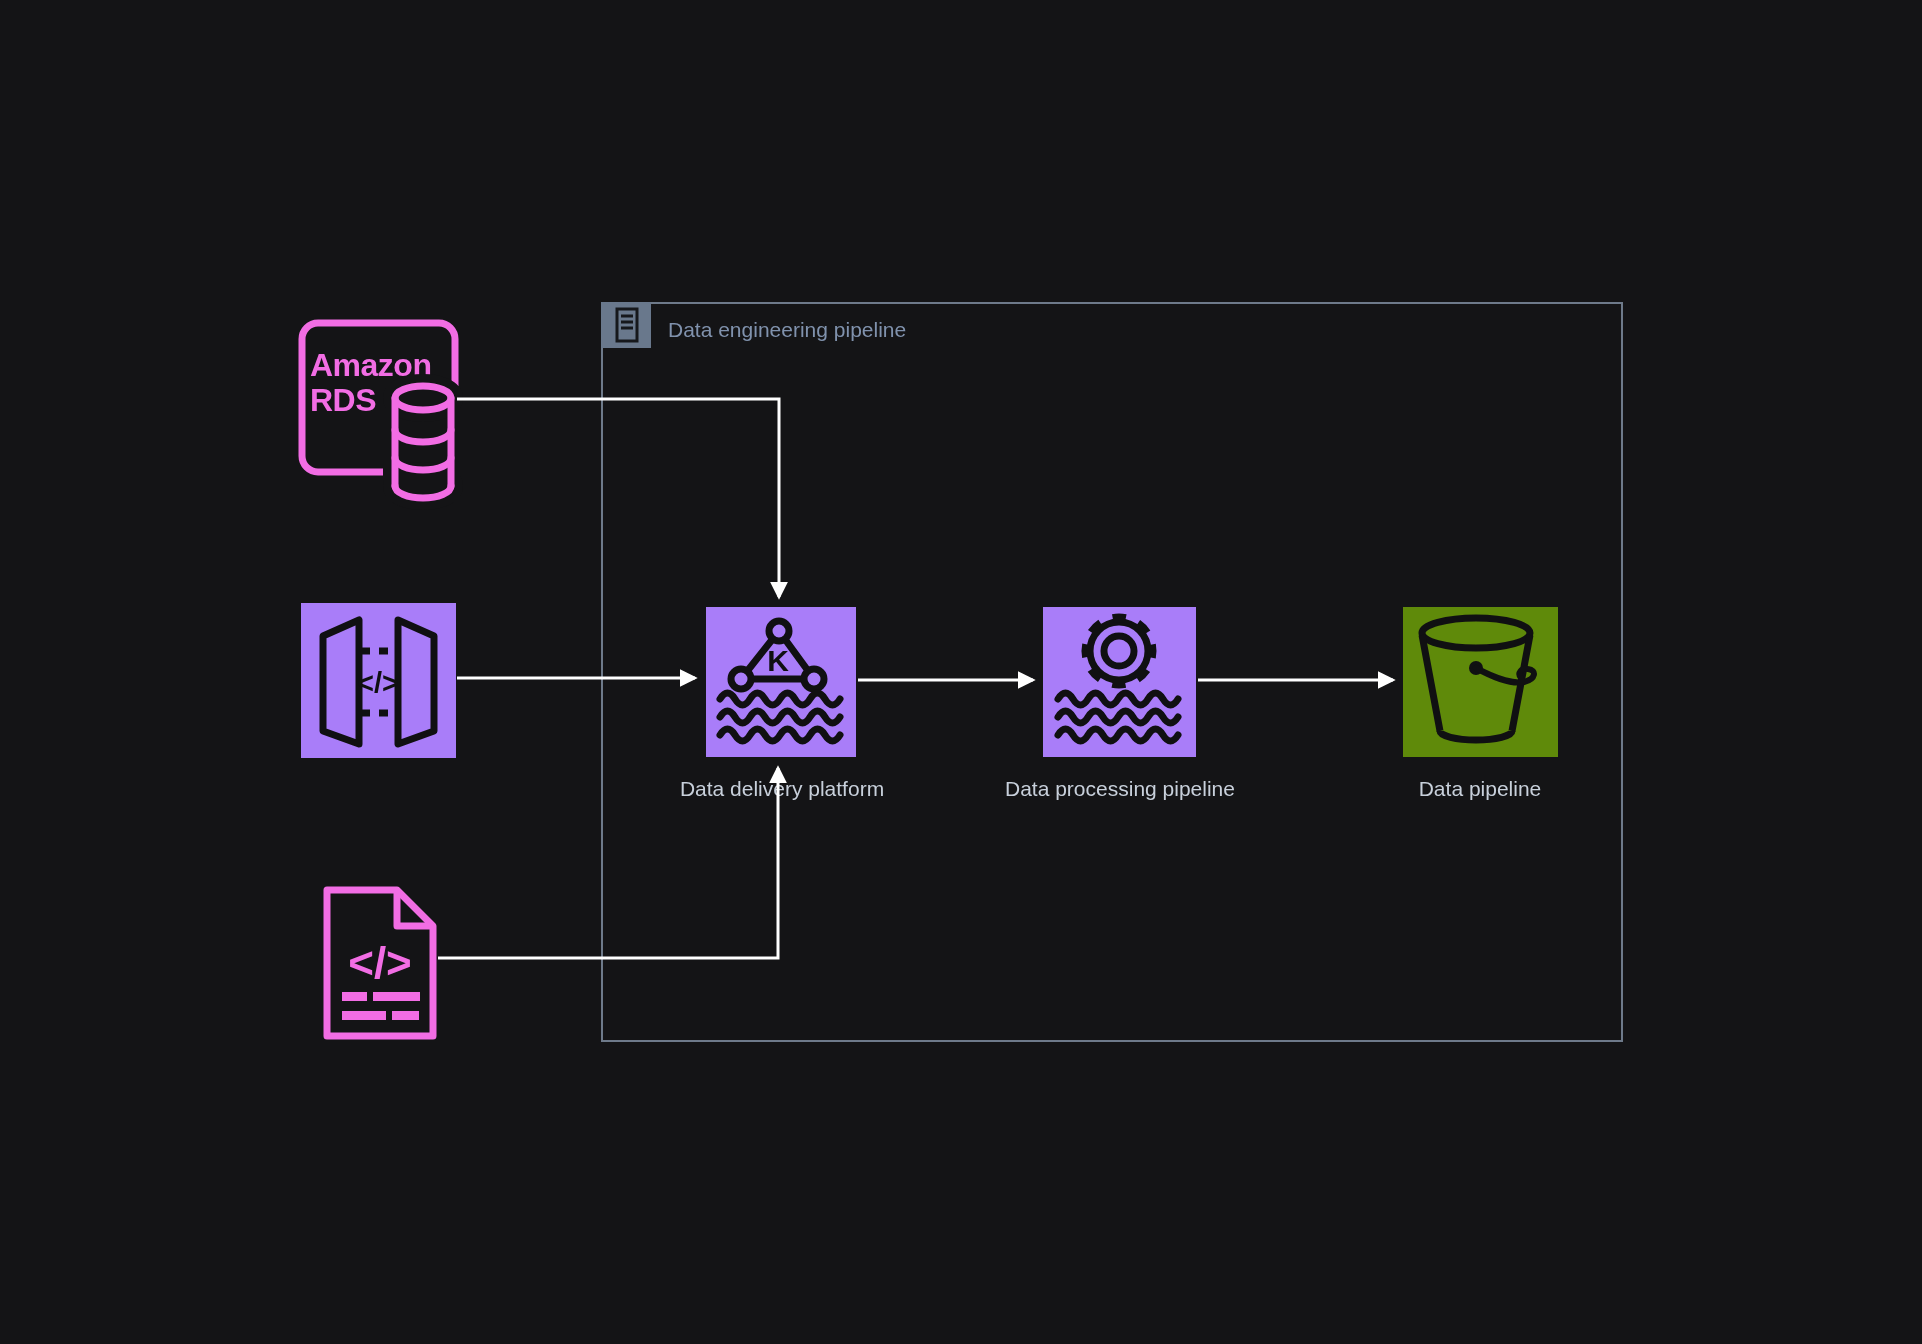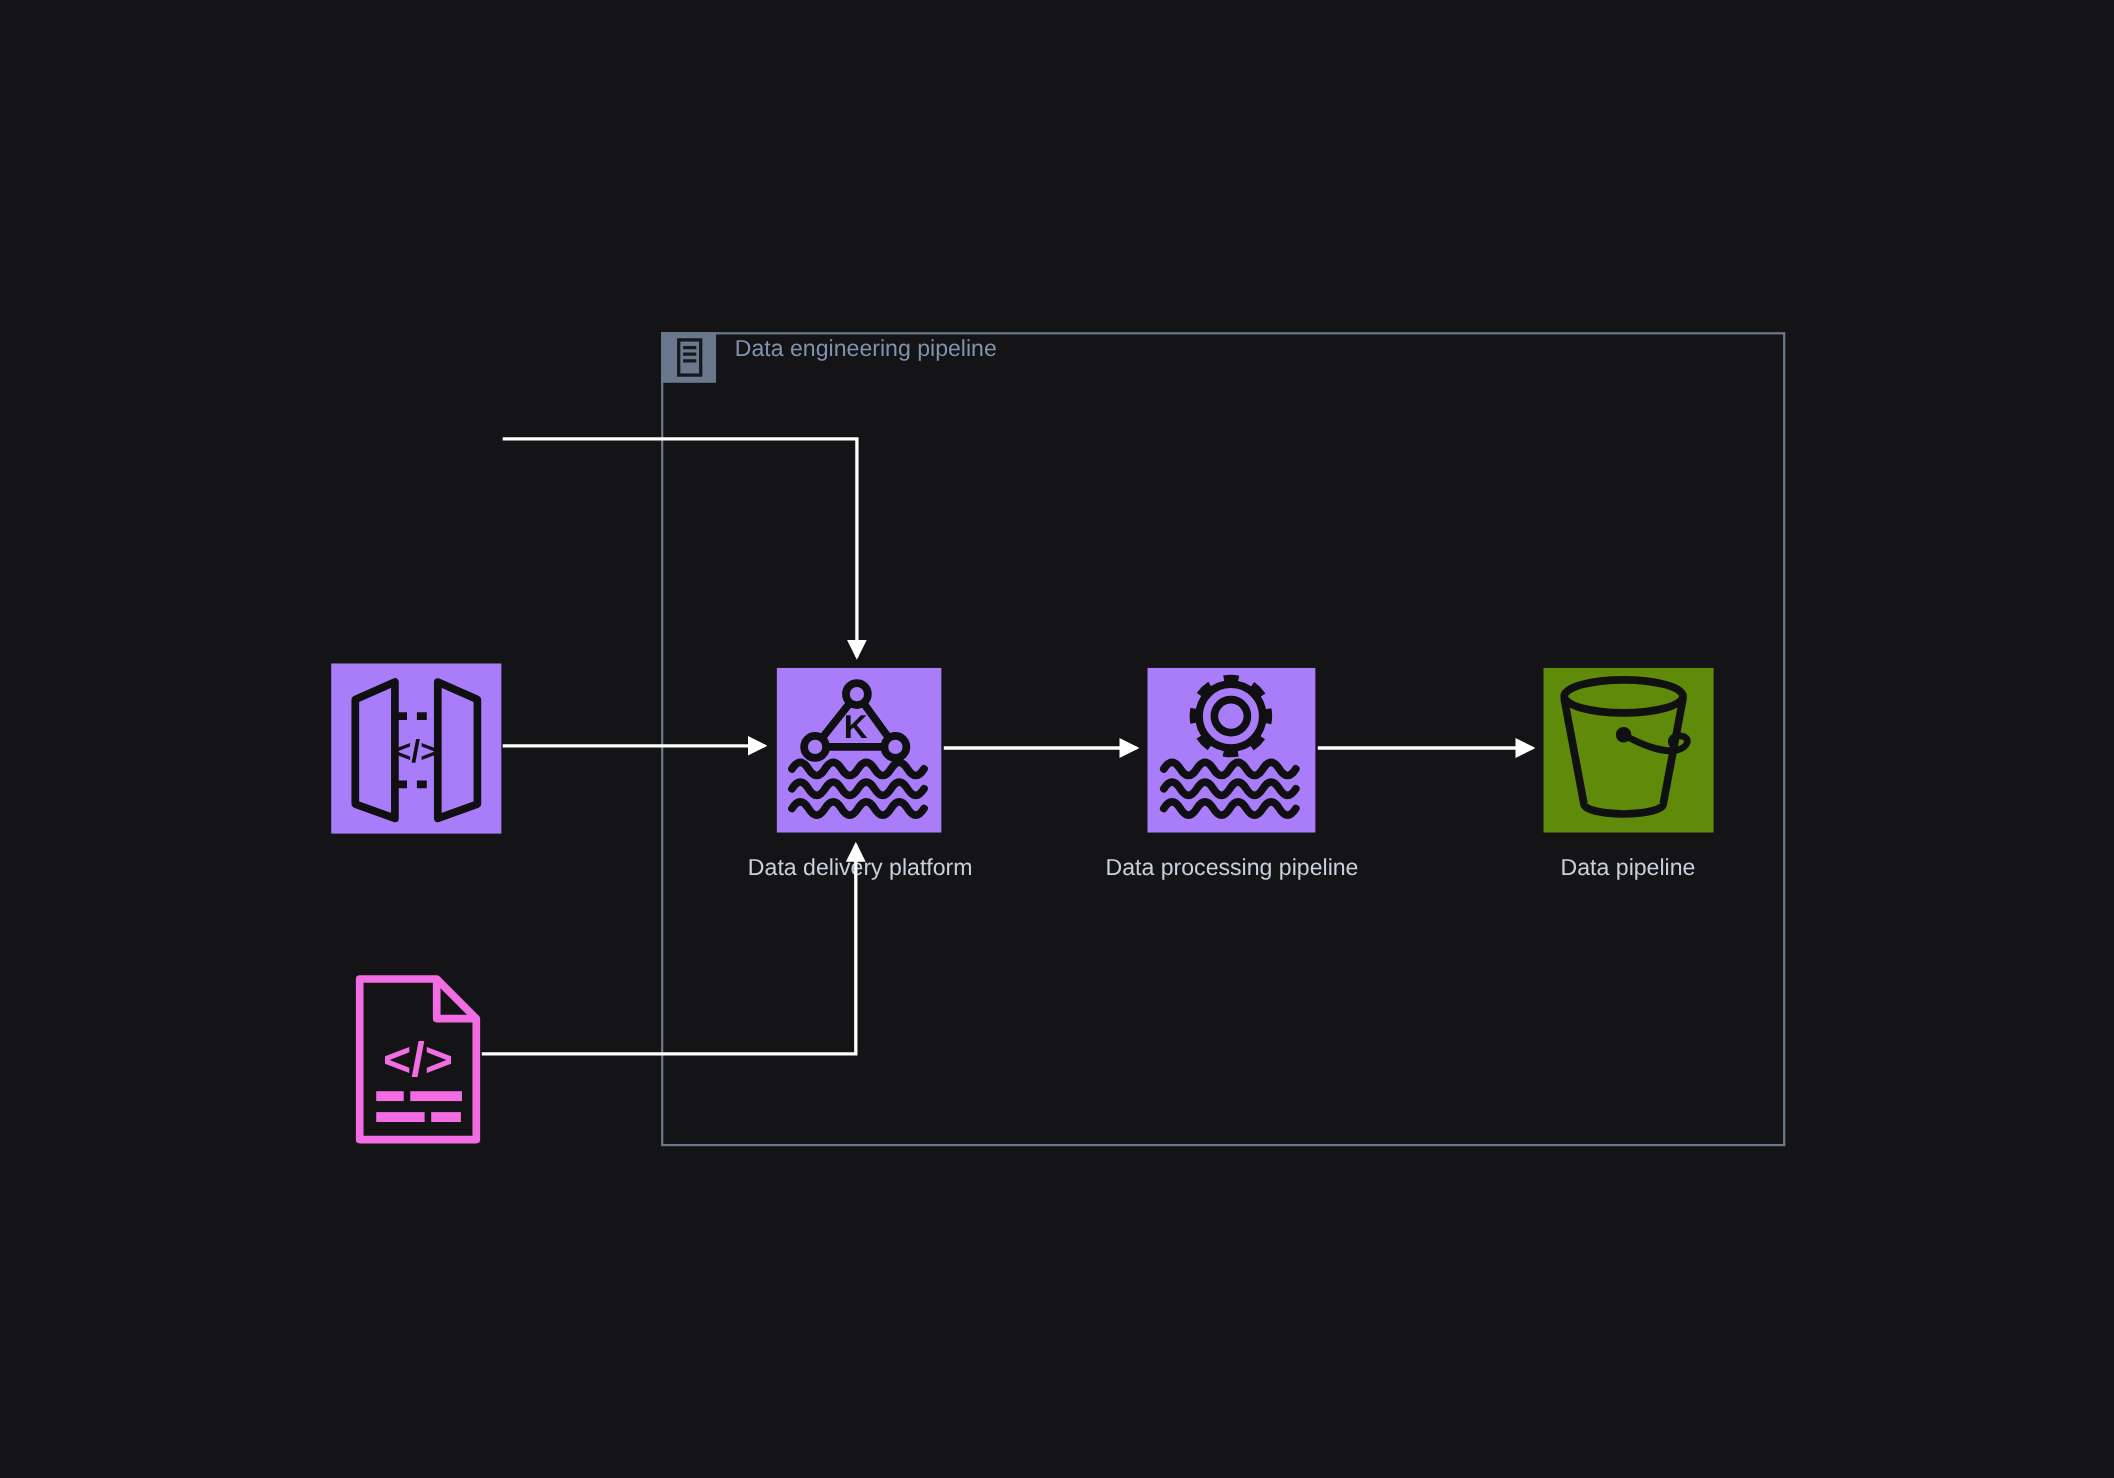--- a/index.html
+++ b/index.html
@@ -9,7 +9,7 @@
   
   #group-box{left:601px;top:302px;width:1018px;height:736px;border:2px solid #6E7A8A;}
   #group-badge{left:601px;top:302px;width:50px;height:46px;background:#69788C;}
-  #group-title{left:668px;top:304px;width:420px;height:28px;color:#8092AD;font-size:21px;line-height:28px;}
+  #group-title{left:668px;top:316px;width:420px;height:28px;color:#8092AD;font-size:21px;line-height:28px;}
   
   .node{width:150px;height:150px;top:607px;}
   

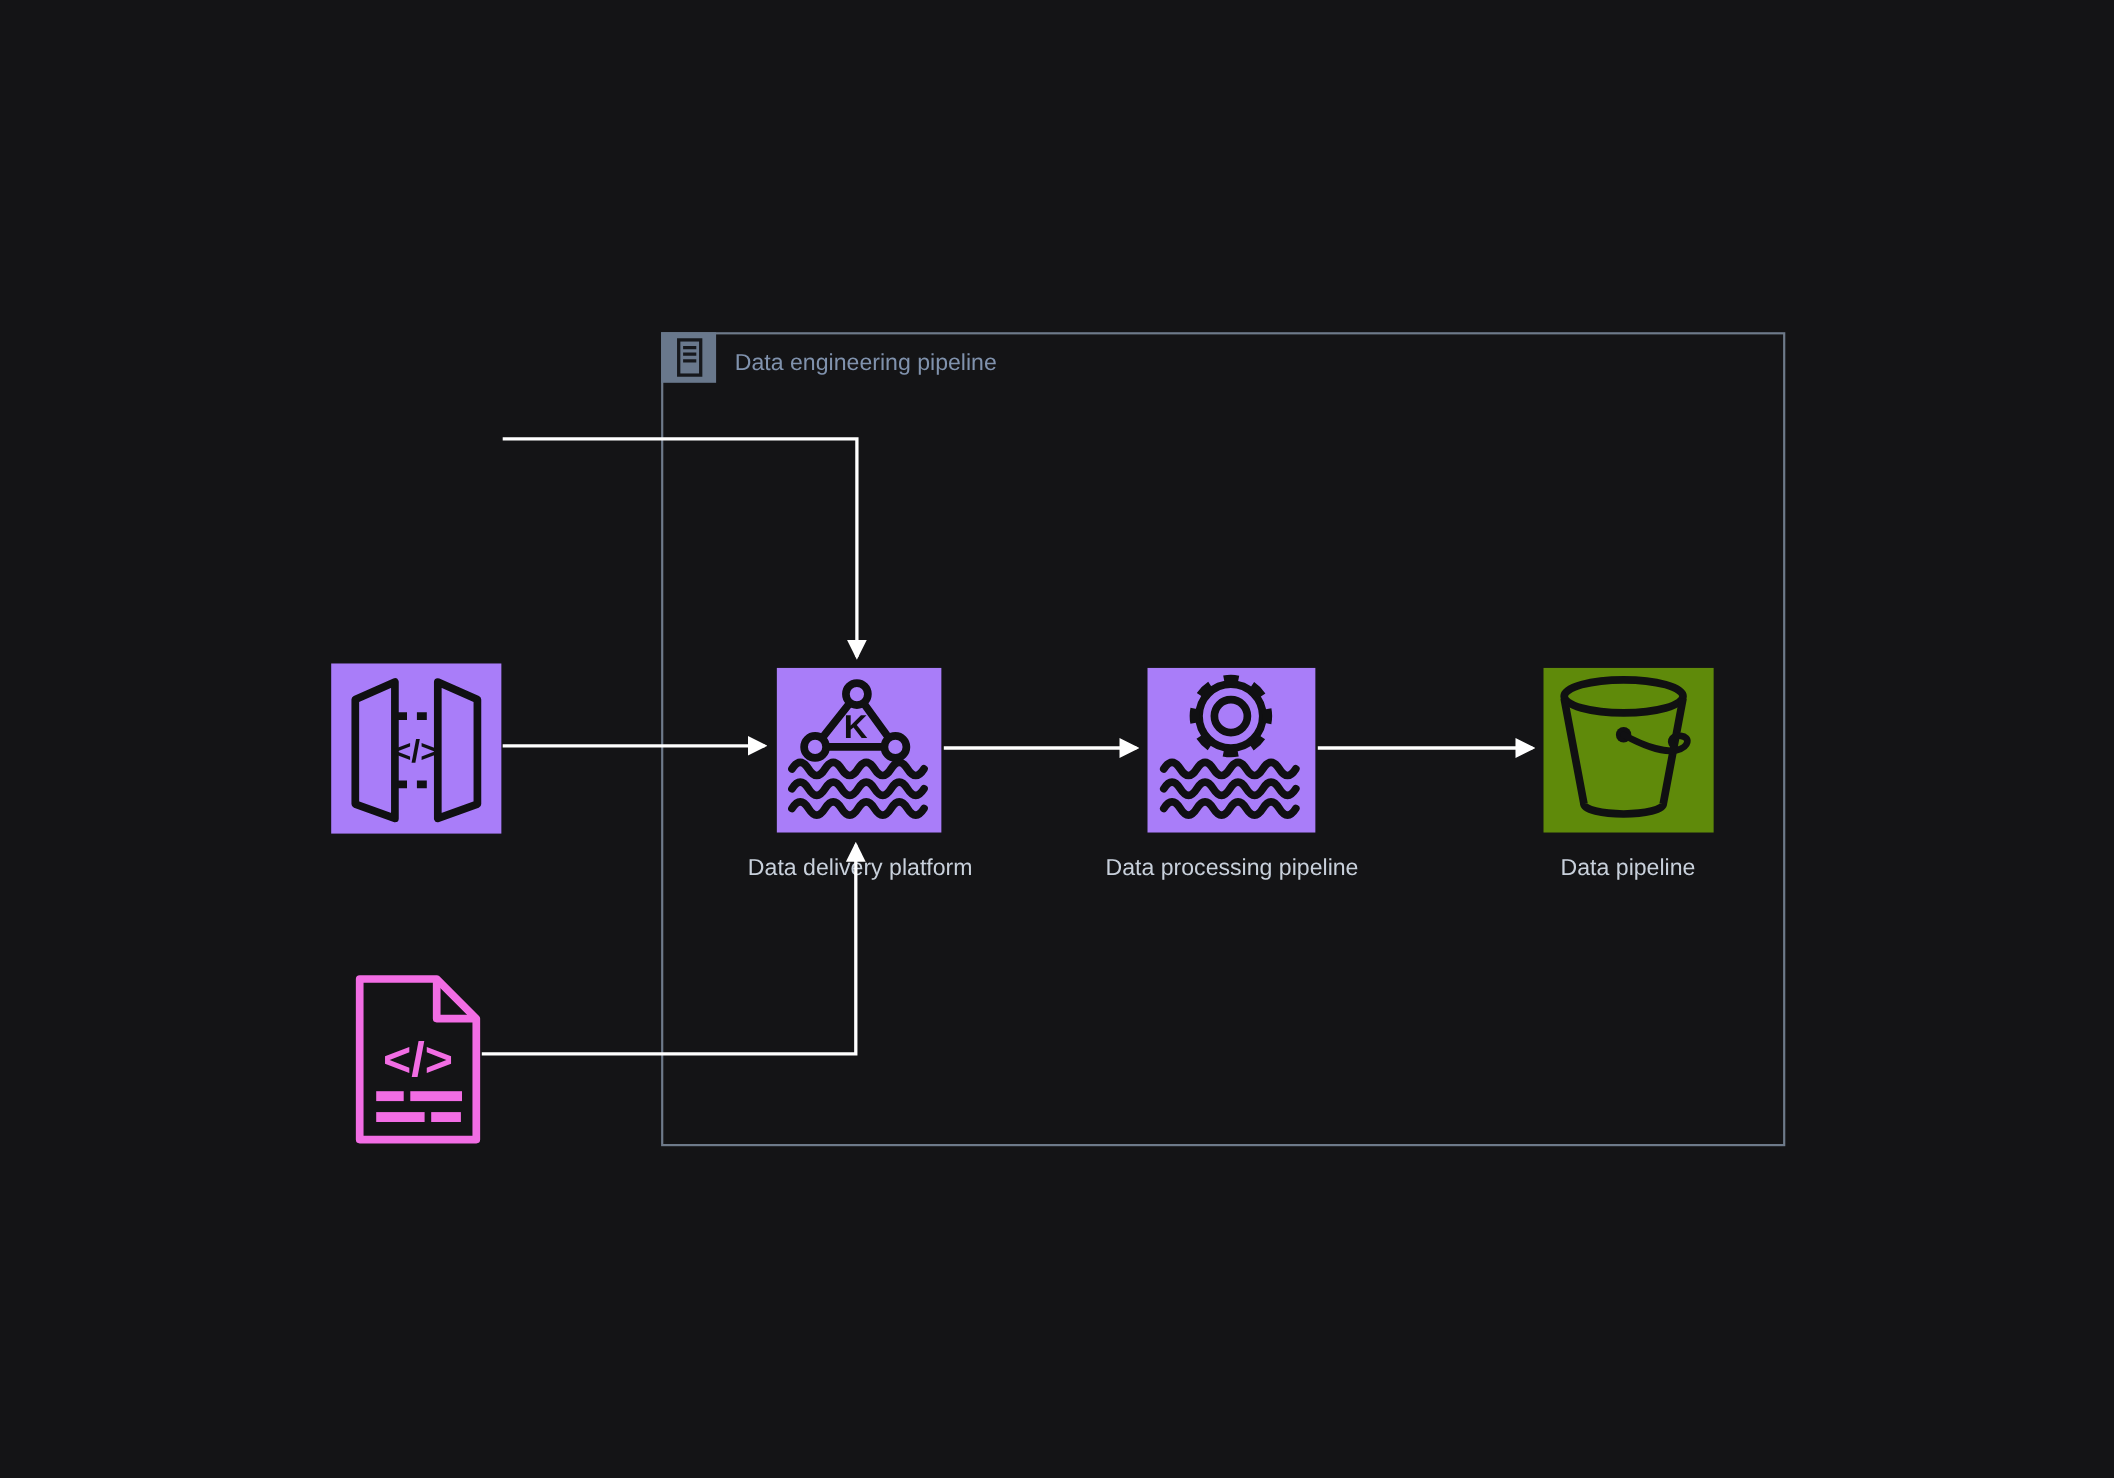--- a/index.html
+++ b/index.html
@@ -36,6 +36,27 @@
   </div>
   <div id="group-title" class="abs">Data engineering pipeline</div>
 
+  <div class="abs" style="left:295px;top:318px;">
+    <svg width="182" height="192" viewBox="0 0 182 192">
+      <rect x="7" y="5" width="153" height="149" rx="16" fill="none" stroke="#F26DE4" stroke-width="7"></rect>
+      <text x="15" y="58" fill="#F26DE4" font-size="32" font-weight="bold" letter-spacing="-0.5">Amazon</text>
+      <text x="15" y="93" fill="#F26DE4" font-size="32" font-weight="bold" letter-spacing="-0.5">RDS</text>
+
+      <g>
+        <rect x="100" y="80" width="56" height="88" fill="#141416" stroke="#141416" stroke-width="24"></rect>
+        <ellipse cx="128" cy="80" rx="28" ry="12" fill="#141416" stroke="#141416" stroke-width="24"></ellipse>
+        <ellipse cx="128" cy="168" rx="28" ry="12" fill="#141416" stroke="#141416" stroke-width="24"></ellipse>
+      </g>
+      <g fill="none" stroke="#F26DE4" stroke-width="7" stroke-linecap="round">
+        <ellipse cx="128" cy="80" rx="28" ry="12"></ellipse>
+        <line x1="100" y1="80" x2="100" y2="168"></line>
+        <line x1="156" y1="80" x2="156" y2="168"></line>
+        <path d="M100,112 A28,12 0 0 0 156,112"></path>
+        <path d="M100,140 A28,12 0 0 0 156,140"></path>
+        <path d="M100,168 A28,12 0 0 0 156,168"></path>
+      </g>
+    </svg>
+  </div>
 
   <div class="abs" style="left:301px;top:603px;">
     <svg width="155" height="155" viewBox="0 0 155 155">

